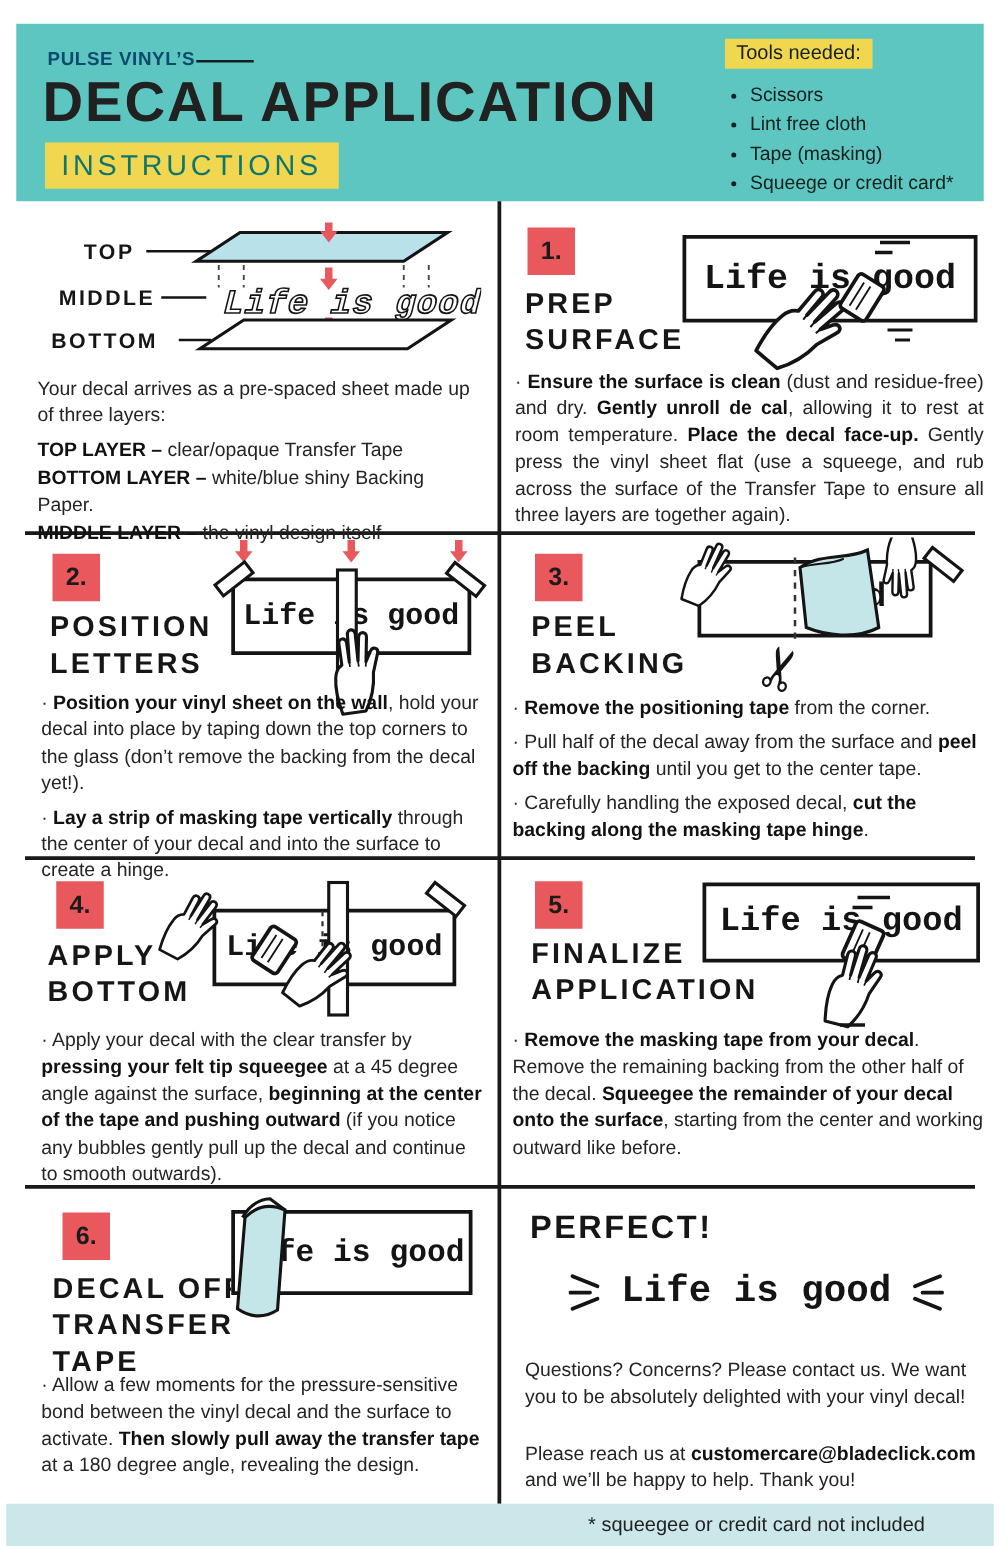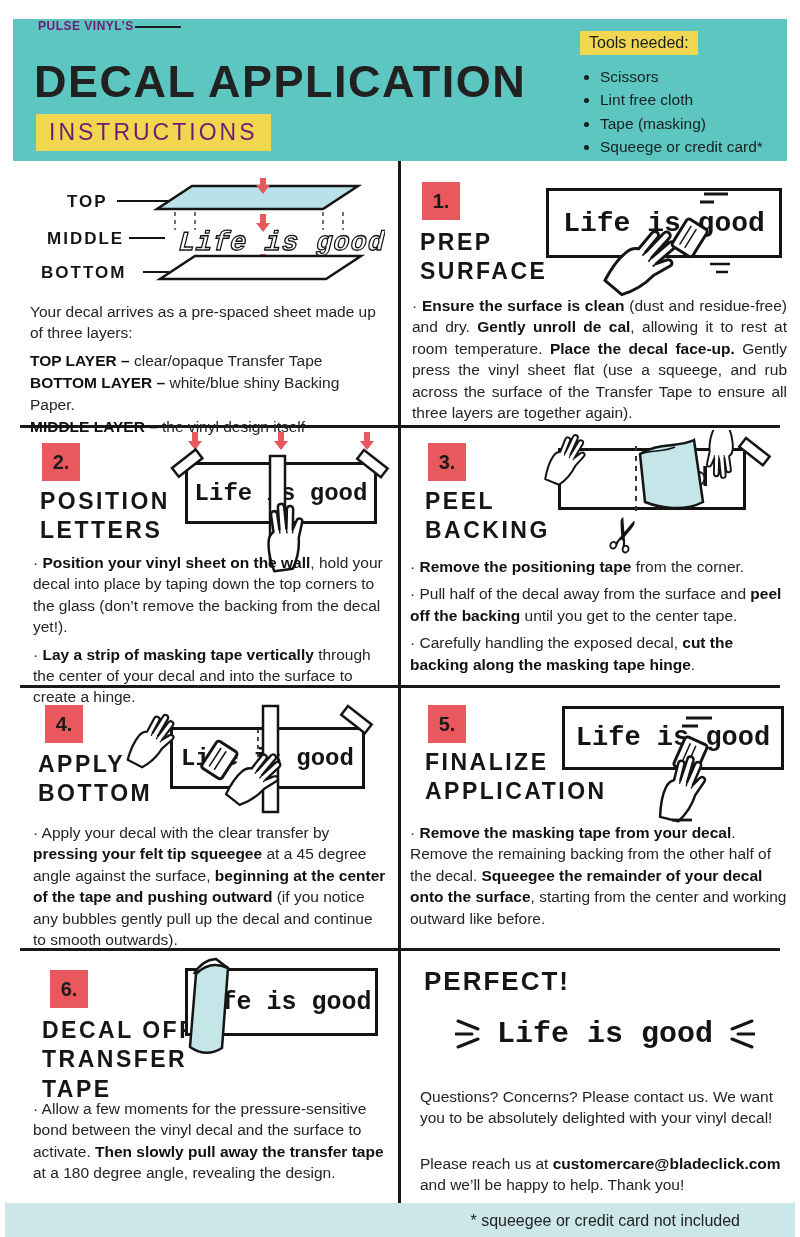--- a/index.html
+++ b/index.html
@@ -12,7 +12,7 @@
 
   
   .hdr{position:absolute;left:13px;top:19px;width:774px;height:142px;background:var(--teal)}
-  .brand{position:absolute;left:25px;top:0;font-size:12px;font-weight:bold;letter-spacing:.5px;color:#701a75}
+  .brand{position:absolute;left:25px;top:20px;font-size:15px;font-weight:bold;letter-spacing:.5px;color:#0c4a6e}
   .brand-line{display:inline-block;width:46px;height:2px;background:#14201f;margin-left:1px;vertical-align:2px}
   .big-title{position:absolute;left:21px;top:37px;font-size:45px;font-weight:800;letter-spacing:1.5px;color:#212121;white-space:nowrap}
   .subtitle{position:absolute;left:23px;top:95px;background:var(--yellow);padding:5px 13px;font-size:23px;font-weight:500;letter-spacing:3px;color:#701a75}

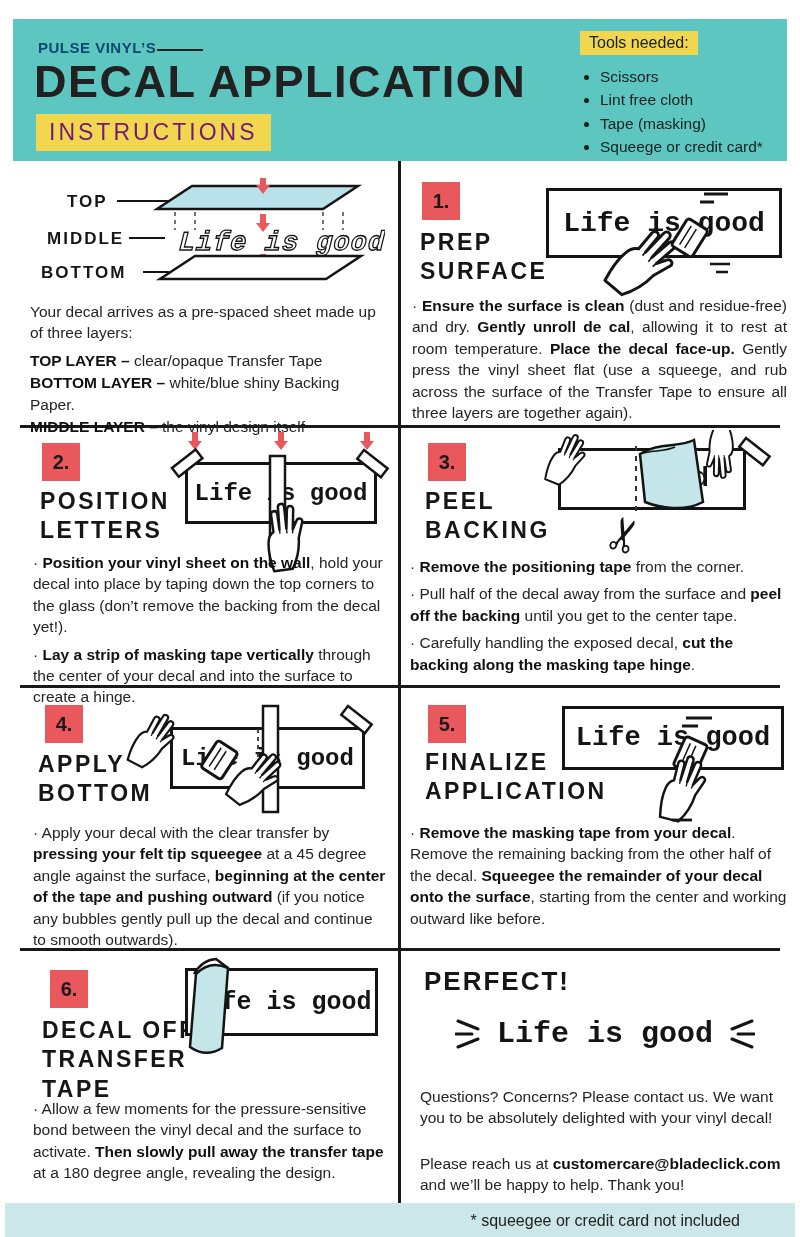--- a/index.html
+++ b/index.html
@@ -15,7 +15,7 @@
   .brand{position:absolute;left:25px;top:20px;font-size:15px;font-weight:bold;letter-spacing:.5px;color:#0c4a6e}
   .brand-line{display:inline-block;width:46px;height:2px;background:#14201f;margin-left:1px;vertical-align:2px}
   .big-title{position:absolute;left:21px;top:37px;font-size:45px;font-weight:800;letter-spacing:1.5px;color:#212121;white-space:nowrap}
-  .subtitle{position:absolute;left:23px;top:95px;background:var(--yellow);padding:5px 13px;font-size:23px;font-weight:500;letter-spacing:3px;color:#701a75}
+  .subtitle{position:absolute;left:23px;top:95px;background:var(--yellow);padding:5px 13px;font-size:23px;font-weight:500;letter-spacing:3px;color:#0f766e}
   .tools{position:absolute;left:567px;top:12px;width:215px}
   .tools-title{display:inline-block;background:var(--yellow);padding:3px 9px;font-size:16px;color:#15201f}
   .tools ul{margin:10px 0 0 20px;font-size:15.5px;line-height:1.5;color:#15201f}

